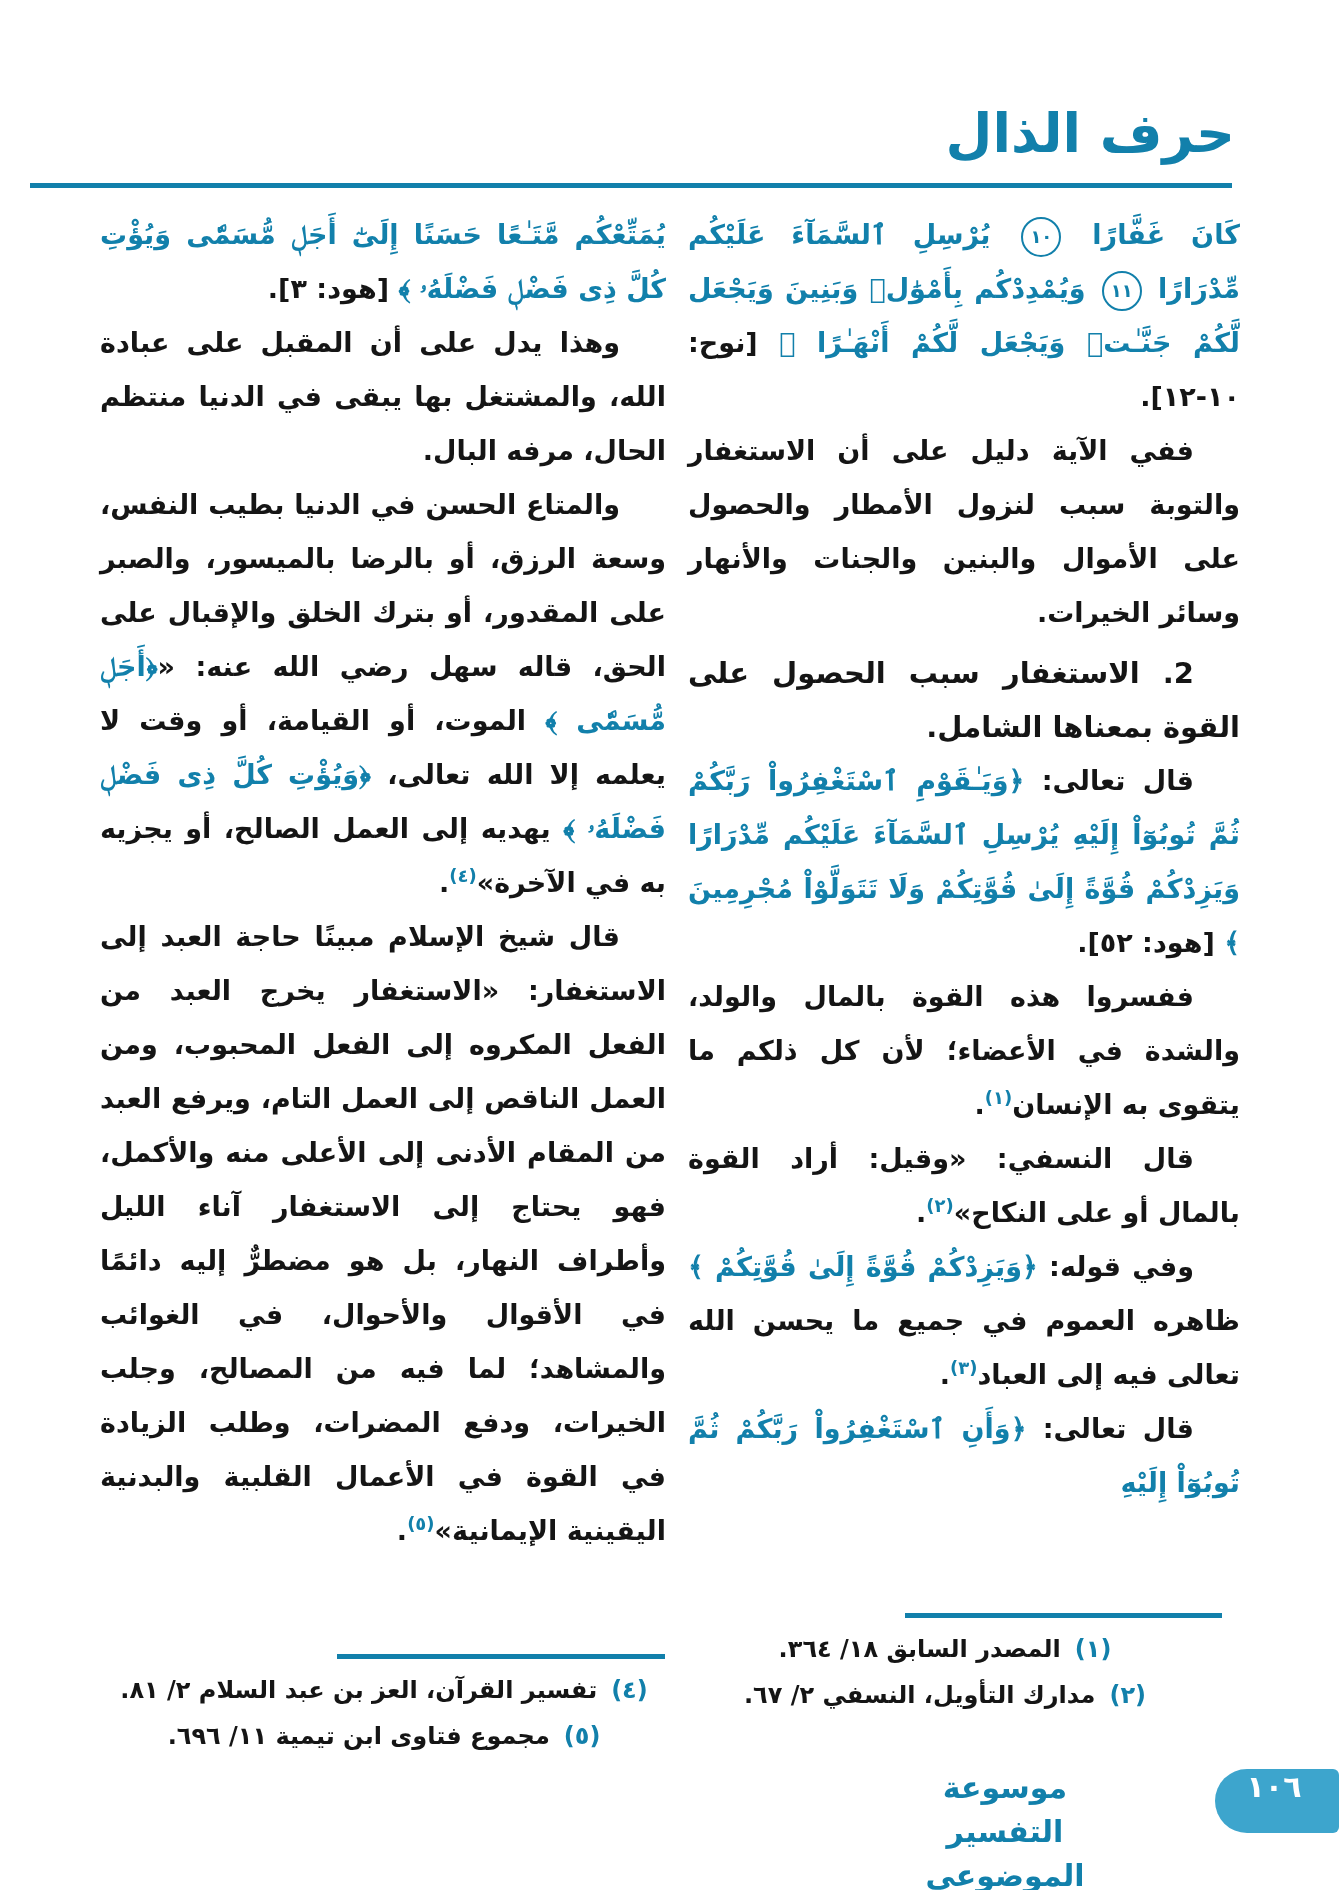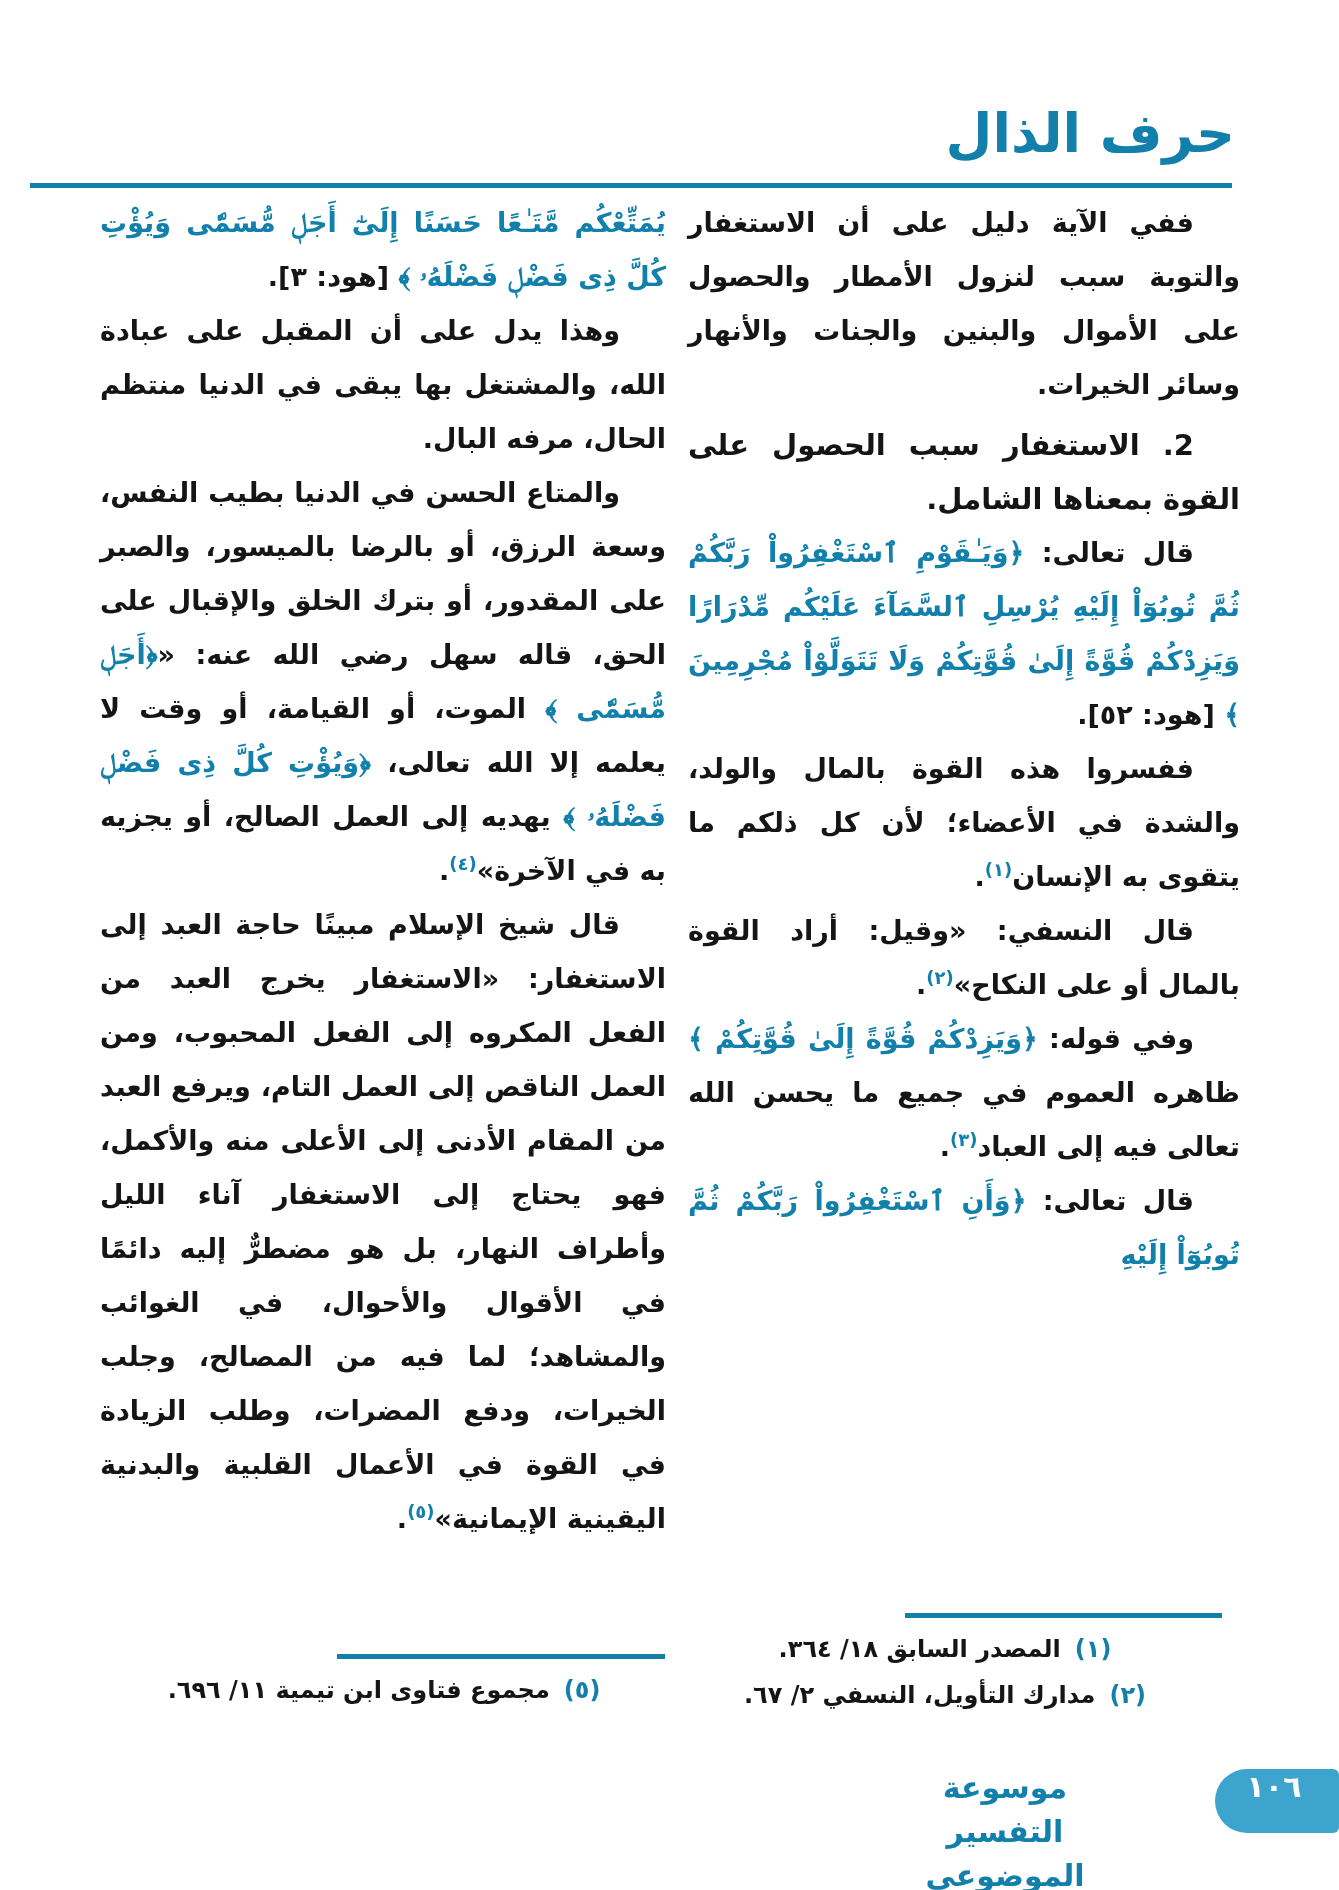--- a/index.html
+++ b/index.html
@@ -26,7 +26,7 @@
   }
   
   .col{
-    position:absolute;top:196px;
+    position:absolute;top:208px;
     text-align:justify;
   }
   .col-right{right:99px;width:552px;}

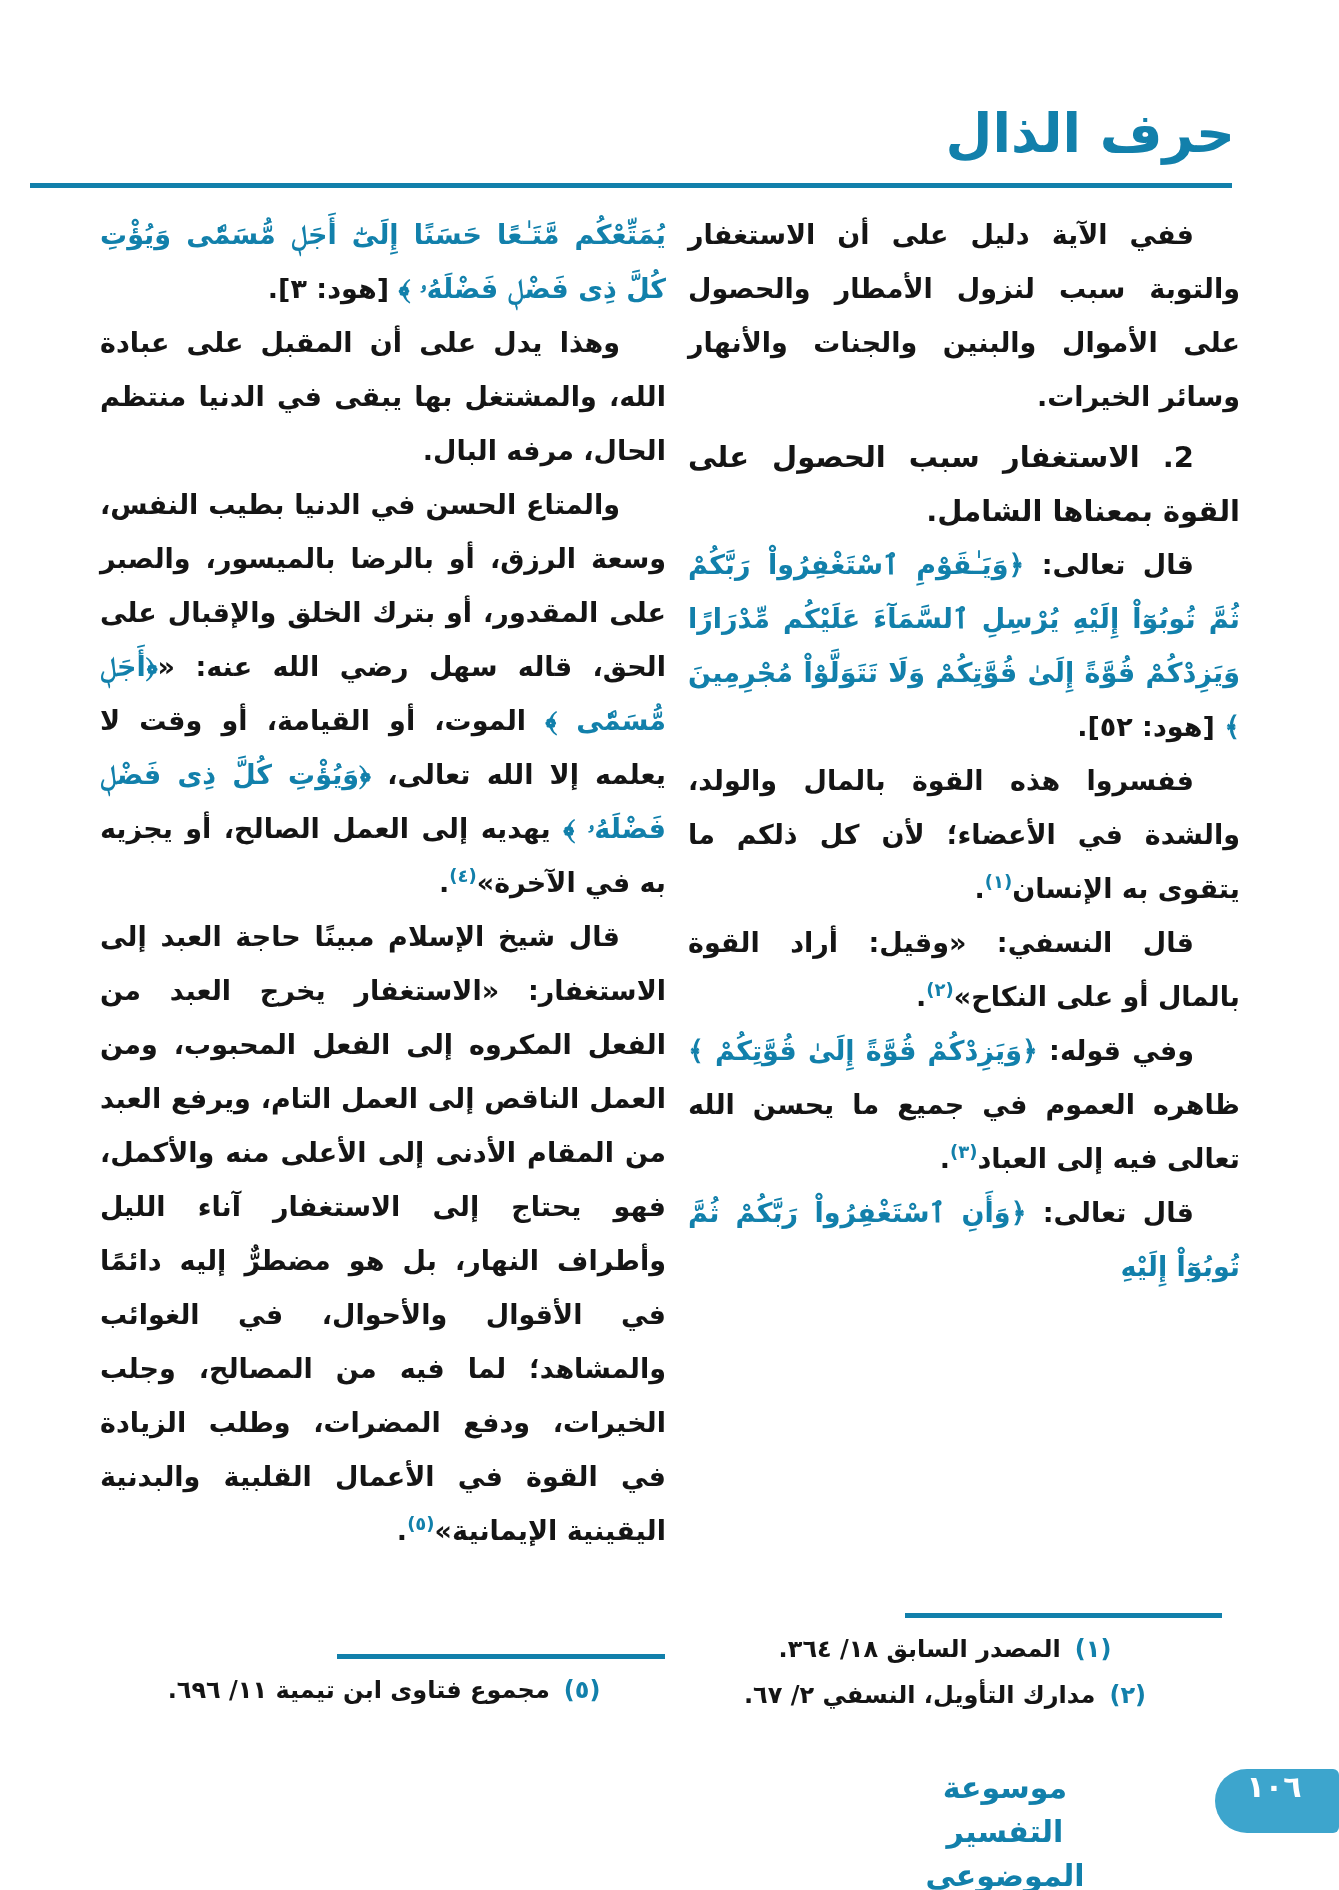--- a/index.html
+++ b/index.html
@@ -85,6 +85,7 @@
   <div class="header-rule"></div>
 
   <div class="col col-right">
+      <p class="para"><span class="seg-q">كَانَ غَفَّارًا </span><span class="ayah-num">١٠</span><span class="seg-q"> يُرْسِلِ ٱلسَّمَآءَ عَلَيْكُم مِّدْرَارًا </span><span class="ayah-num">١١</span><span class="seg-q"> وَيُمْدِدْكُم بِأَمْوَٰلٖ وَبَنِينَ وَيَجْعَل لَّكُمْ جَنَّـٰتٖ وَيَجْعَل لَّكُمْ أَنْهَـٰرًا ﴾</span><span class="seg-n"> [نوح: ١٠-١٢].</span></p>
       <p class="para indent"><span class="seg-n">ففي الآية دليل على أن الاستغفار والتوبة سبب لنزول الأمطار والحصول على الأموال والبنين والجنات والأنهار وسائر الخيرات.</span></p>
       <p class="heading"><span class="seg-n">2. الاستغفار سبب الحصول على القوة بمعناها الشامل.</span></p>
       <p class="para indent"><span class="seg-n">قال تعالى: </span><span class="seg-q">﴿وَيَـٰقَوْمِ ٱسْتَغْفِرُواْ رَبَّكُمْ ثُمَّ تُوبُوٓاْ إِلَيْهِ يُرْسِلِ ٱلسَّمَآءَ عَلَيْكُم مِّدْرَارًا وَيَزِدْكُمْ قُوَّةً إِلَىٰ قُوَّتِكُمْ وَلَا تَتَوَلَّوْاْ مُجْرِمِينَ ﴾</span><span class="seg-n"> [هود: ٥٢].</span></p>

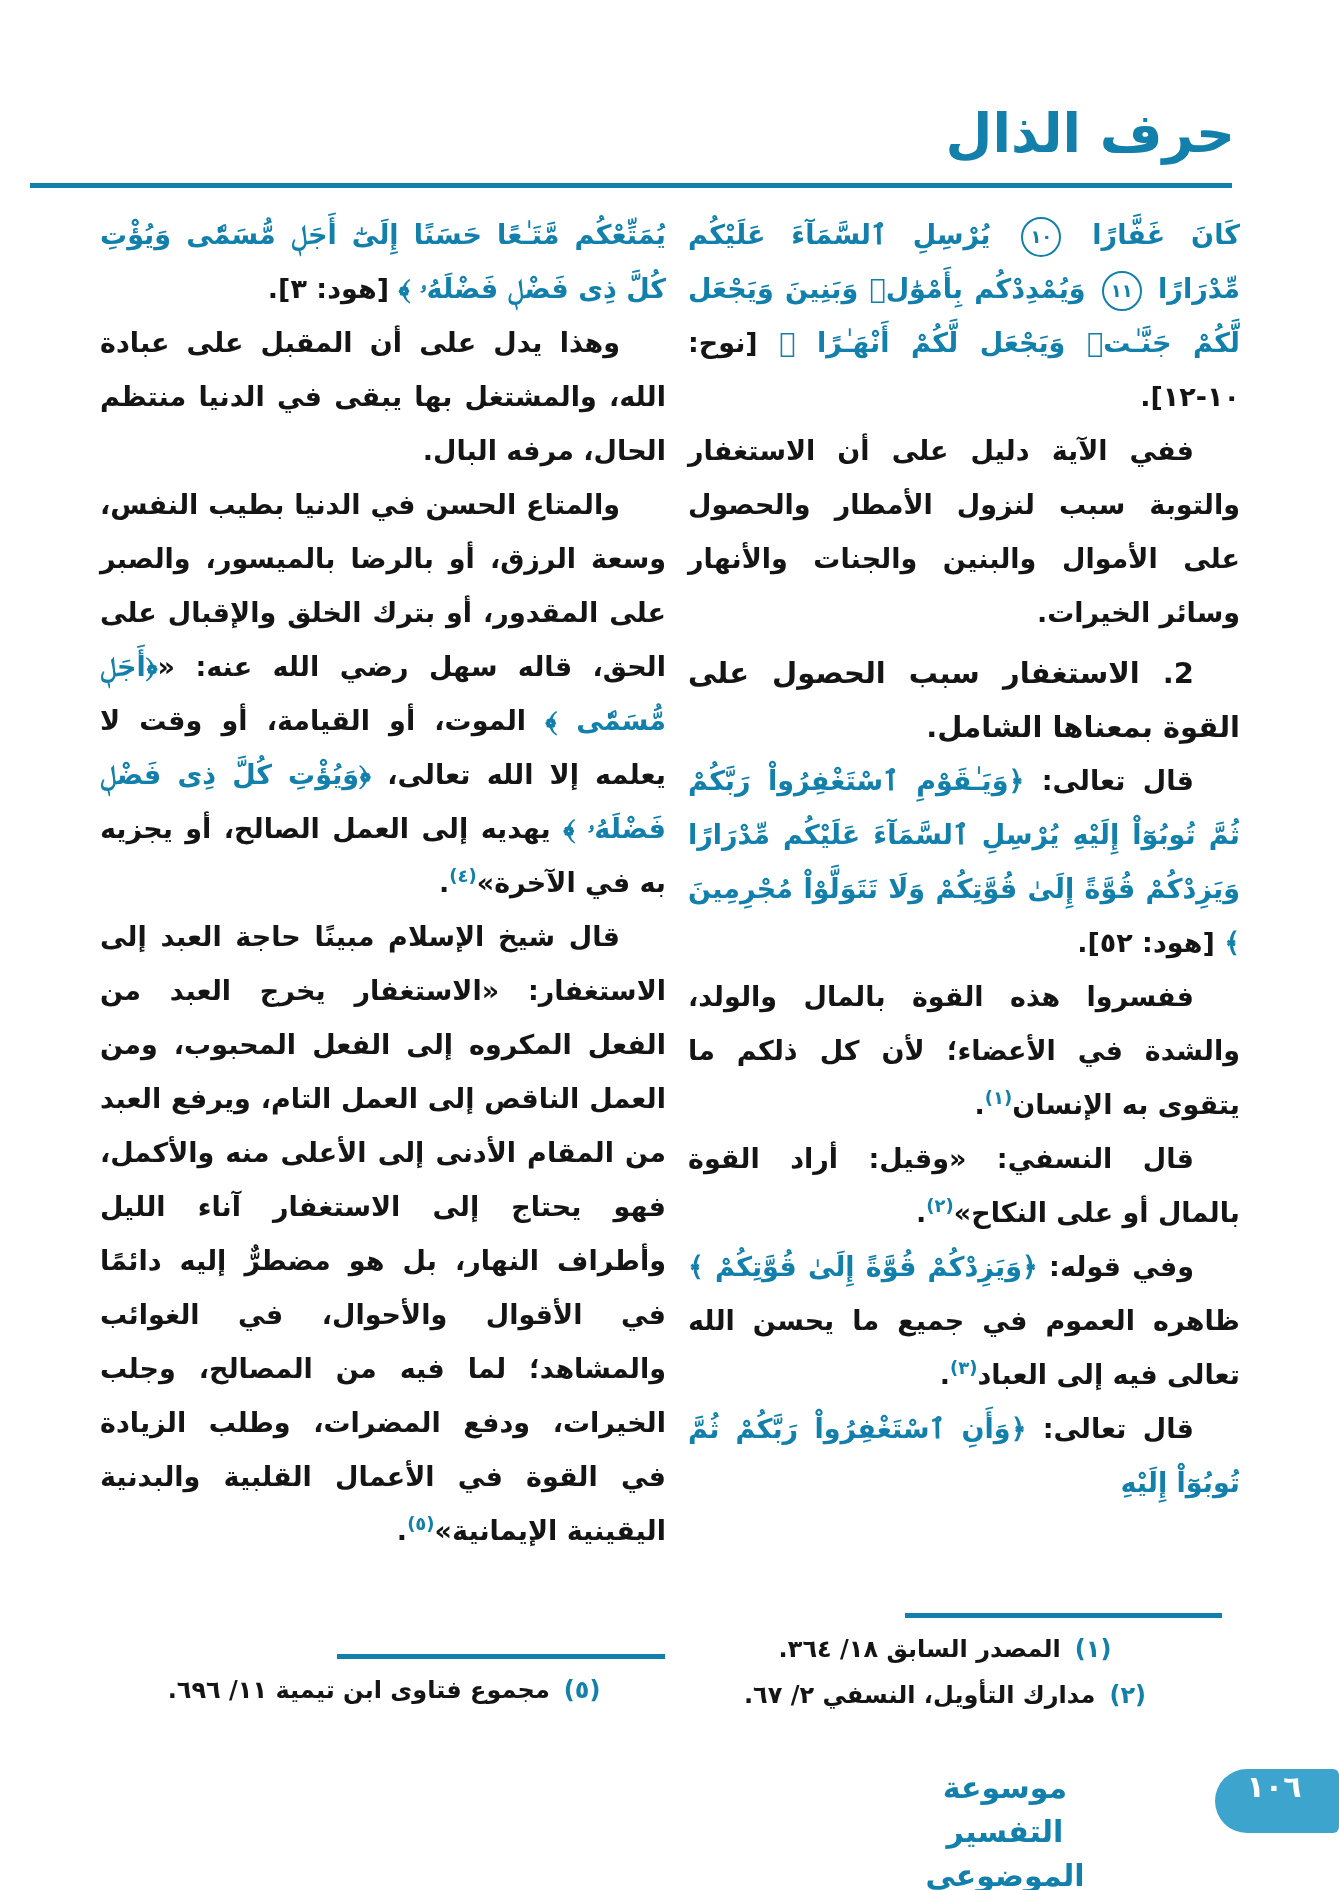--- a/index.html
+++ b/index.html
@@ -109,6 +109,7 @@
       <div class="footnote-row"><span class="fn-num">(٢)</span><span class="fn-text">مدارك التأويل، النسفي ٢/ ٦٧.</span></div>
     </div>
   <div class="footnotes footnotes-left">
+      <div class="footnote-row"><span class="fn-num">(٤)</span><span class="fn-text">تفسير القرآن، العز بن عبد السلام ٢/ ٨١.</span></div>
       <div class="footnote-row"><span class="fn-num">(٥)</span><span class="fn-text">مجموع فتاوى ابن تيمية ١١/ ٦٩٦.</span></div>
     </div>
 

